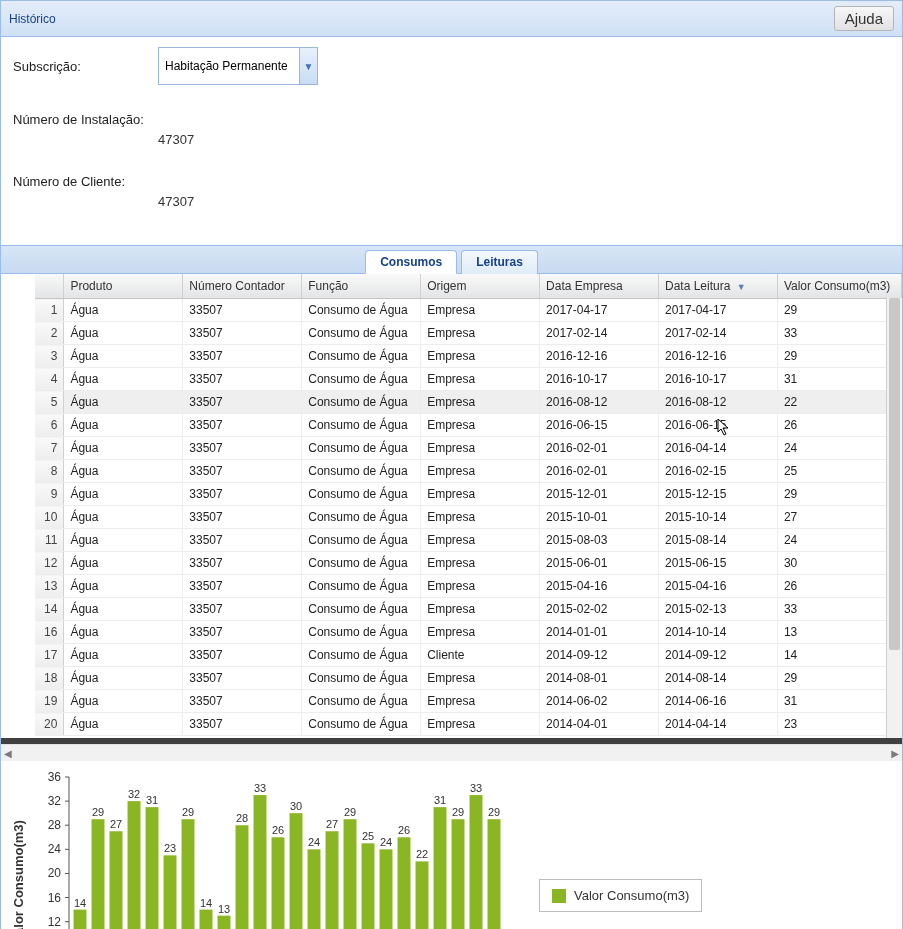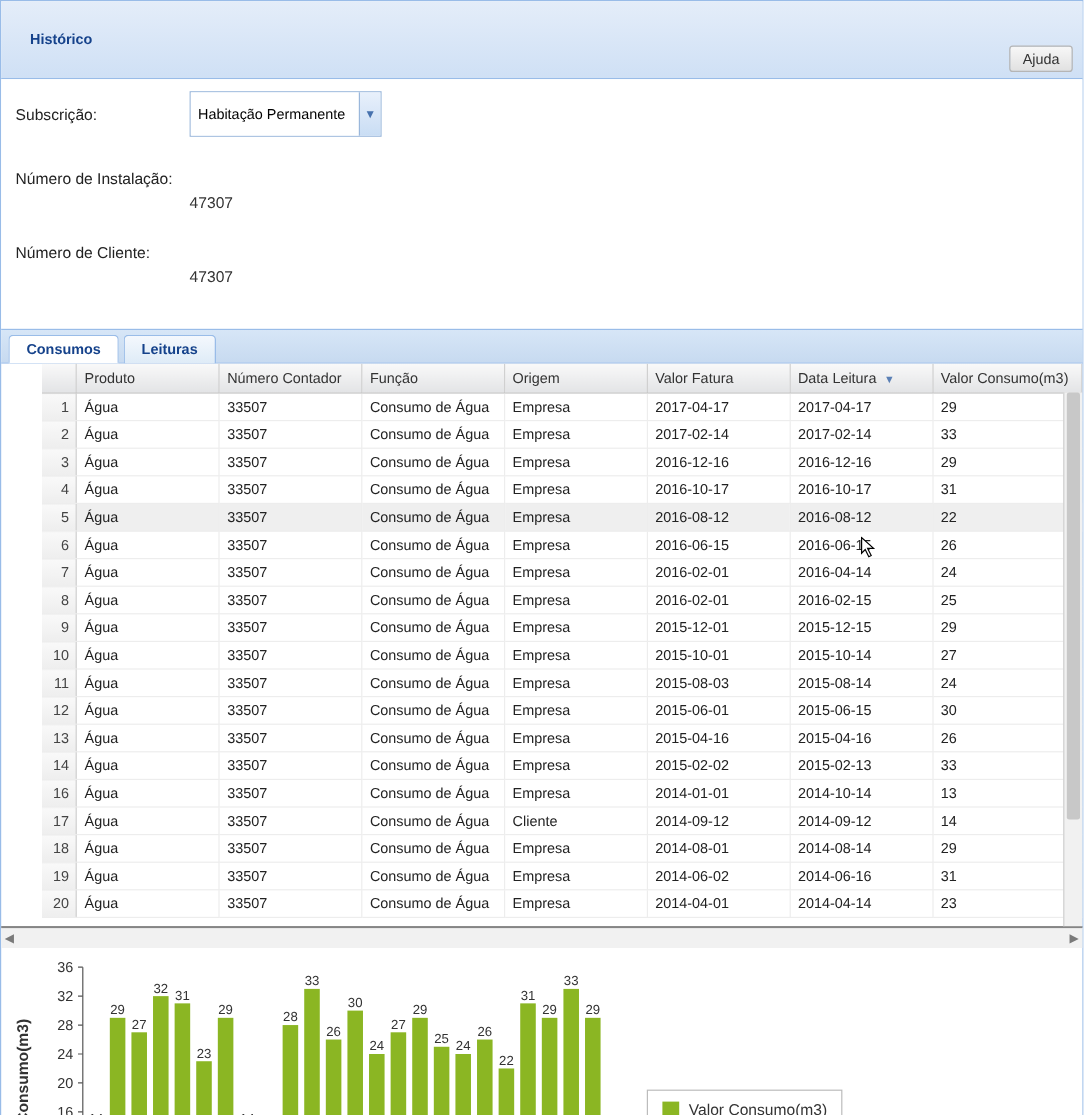--- a/index.html
+++ b/index.html
@@ -25,9 +25,8 @@
   }
   .panel-title {
     color: #15428b;
-    font-weight: bold;
-    font-size: 12px;
-    margin-left: 16px;
+    font-weight: normal;
+    font-size: 12px;
   }
   .help-btn {
     background: linear-gradient(#f7f7f7, #e1e1e1);

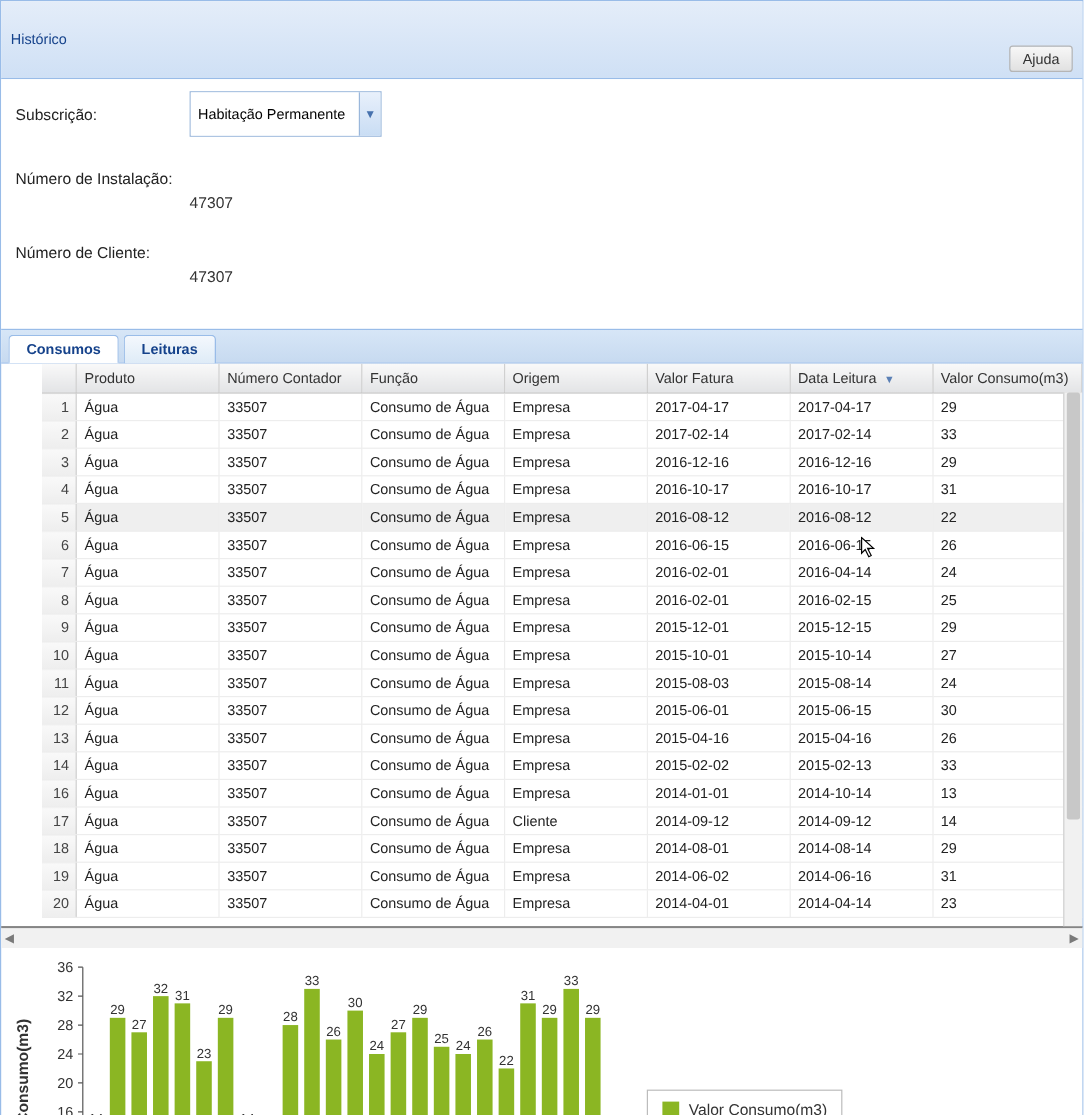--- a/index.html
+++ b/index.html
@@ -33,10 +33,9 @@
     border: 1px solid #b5b5b5;
     border-radius: 3px;
     padding: 3px 10px;
-    font-size: 12px;
+    font-size: 15px;
     color: #333;
     cursor: pointer;
-    margin-top: 32px;
   }
   .form-area {
     padding: 10px 28px 30px 12px;

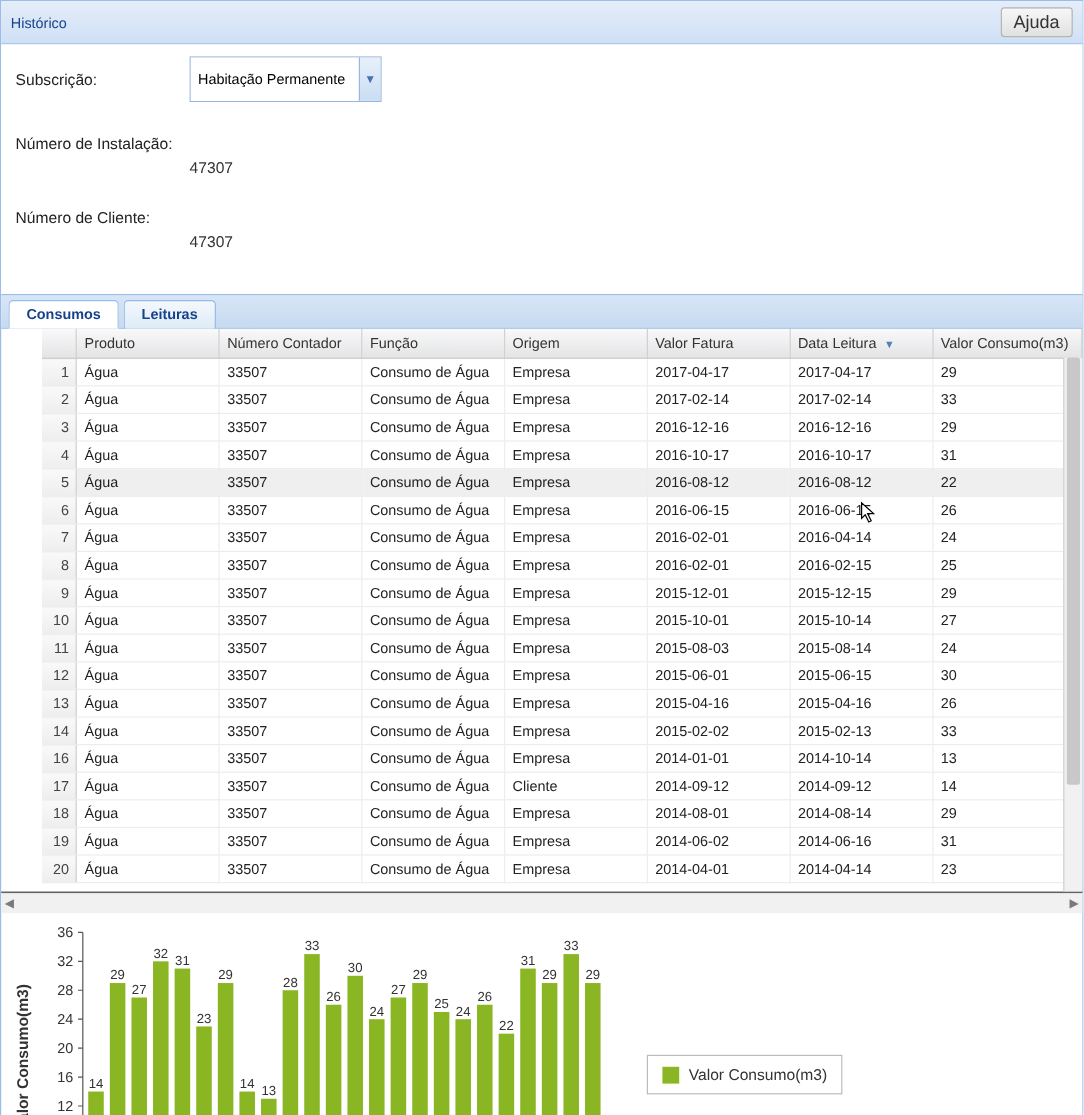--- a/index.html
+++ b/index.html
@@ -86,6 +86,7 @@
     padding: 3px 6px 0 6px;
     display: flex;
     gap: 4px;
+    justify-content: center;
   }
   .tab {
     background: linear-gradient(#f4f8fd,#deebf7);

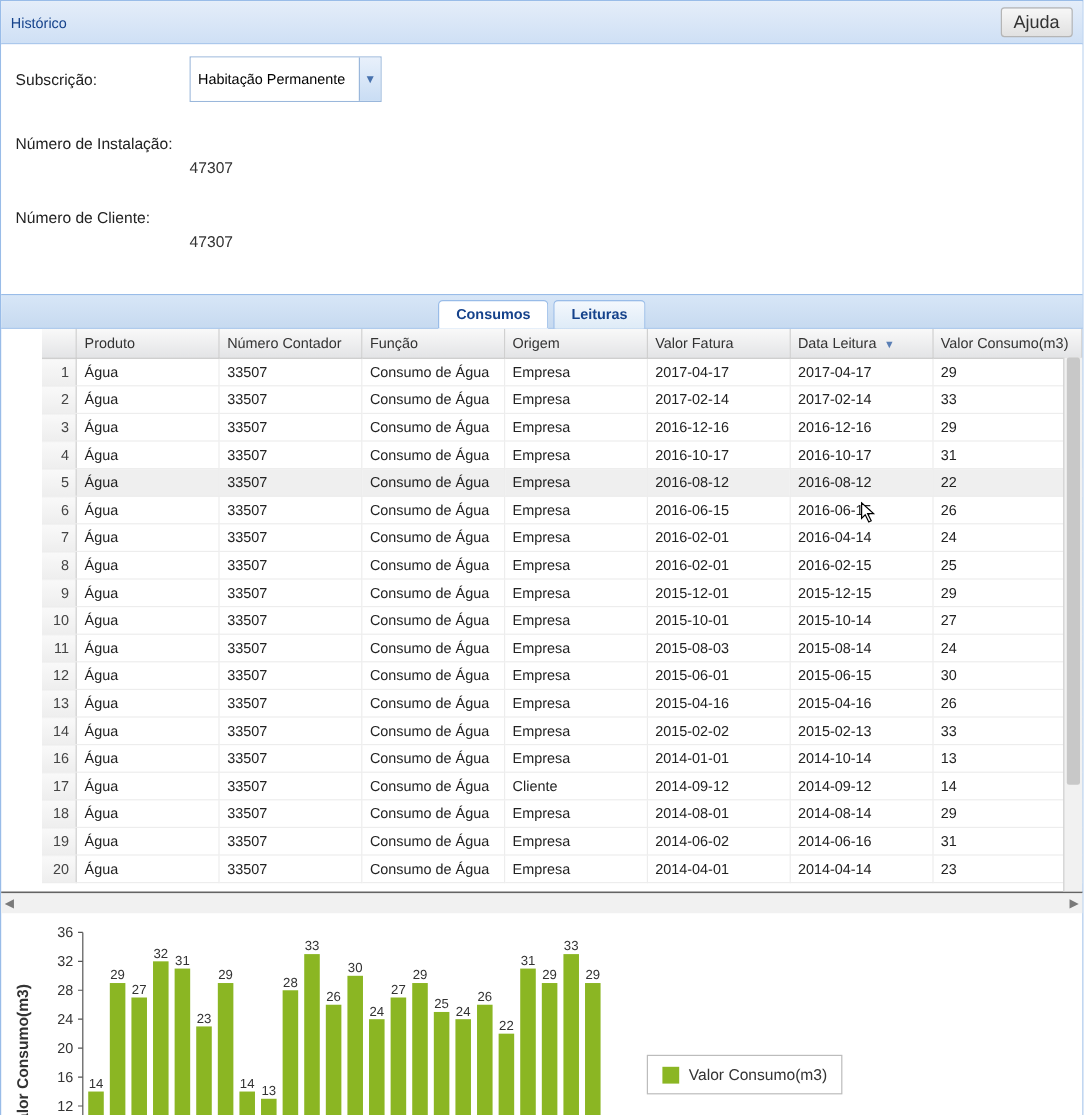--- a/index.html
+++ b/index.html
@@ -109,7 +109,7 @@
     height: 470px;
     overflow: hidden;
     position: relative;
-    border-bottom: 1px solid #404040;
+    border-bottom: 6px solid #404040;
     padding-left: 34px;
   }
   .grid {

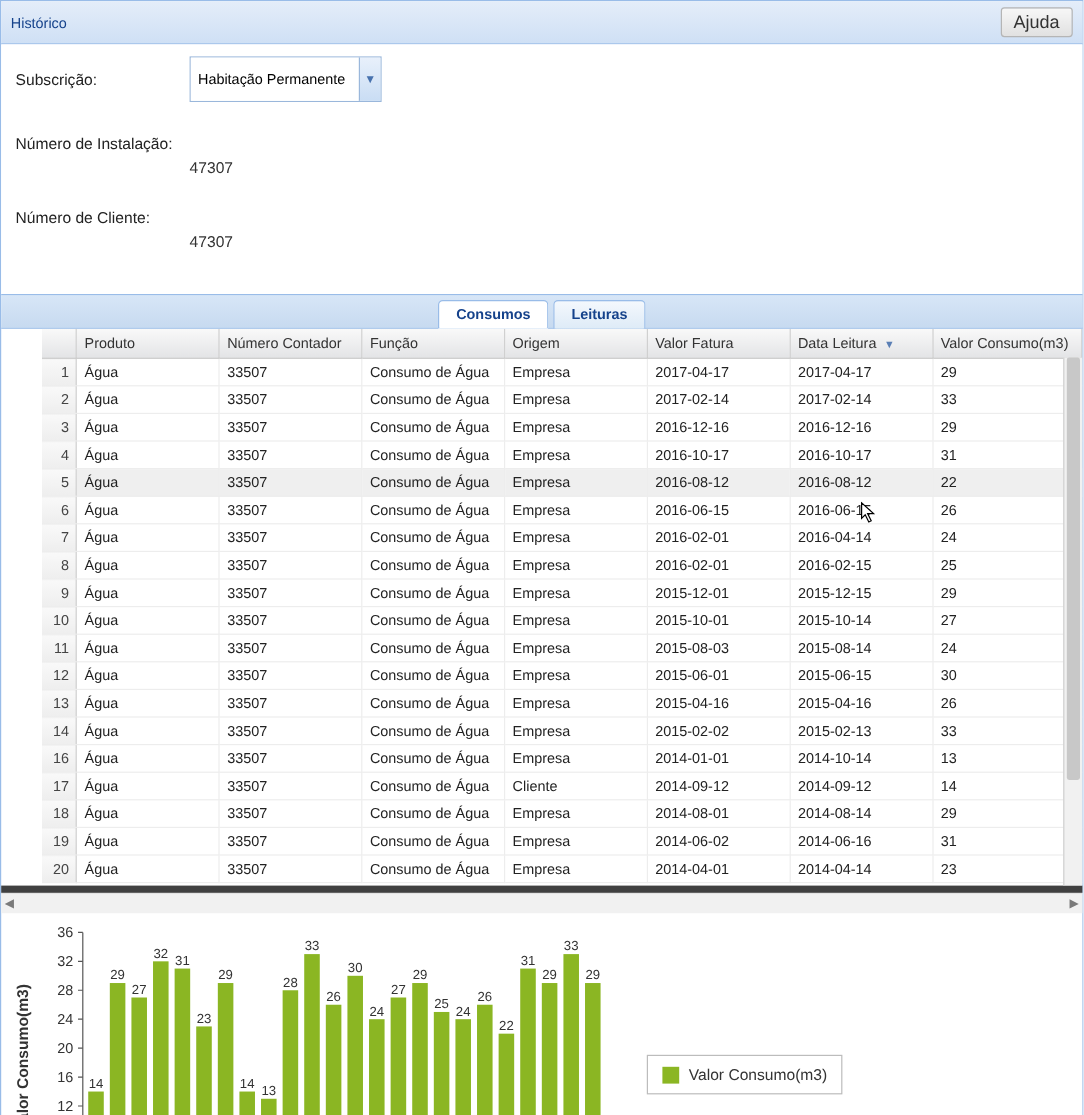--- a/index.html
+++ b/index.html
@@ -249,7 +249,7 @@
           <th style="width:115px">Número Contador</th>
           <th style="width:115px">Função</th>
           <th style="width:115px">Origem</th>
-          <th style="width:115px">Valor Fatura</th>
+          <th style="width:115px">Data Empresa</th>
           <th style="width:115px">
             <span>Data Leitura</span>
             <span class="sort-arrow">▼</span>

